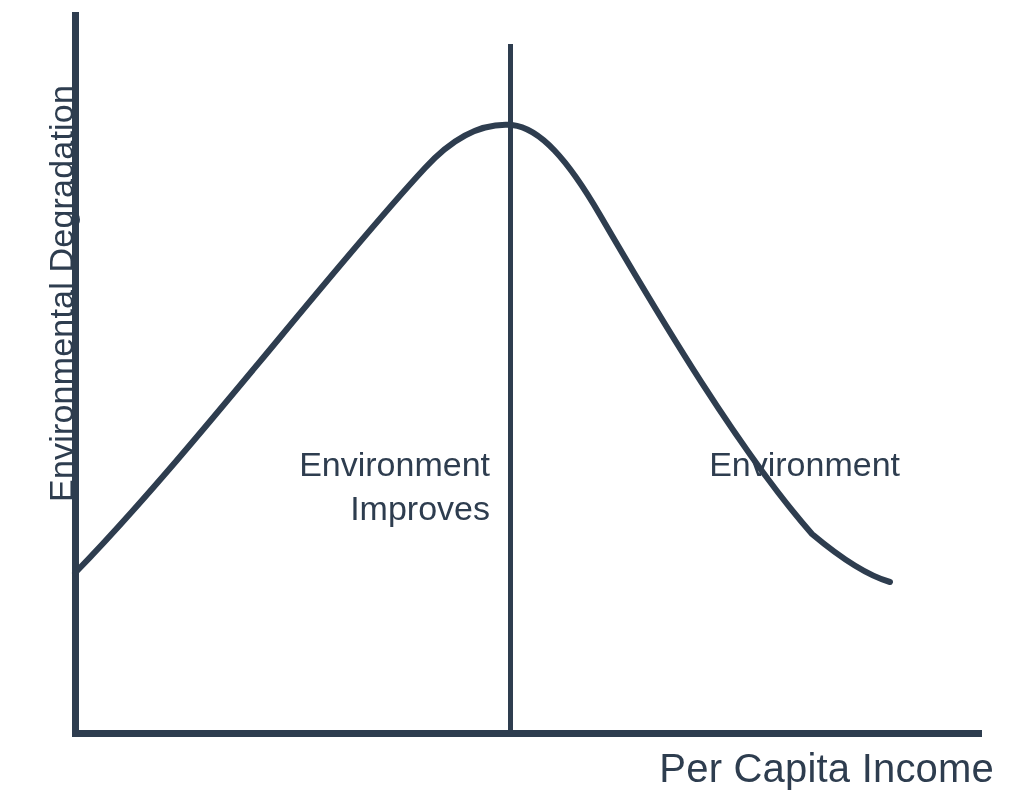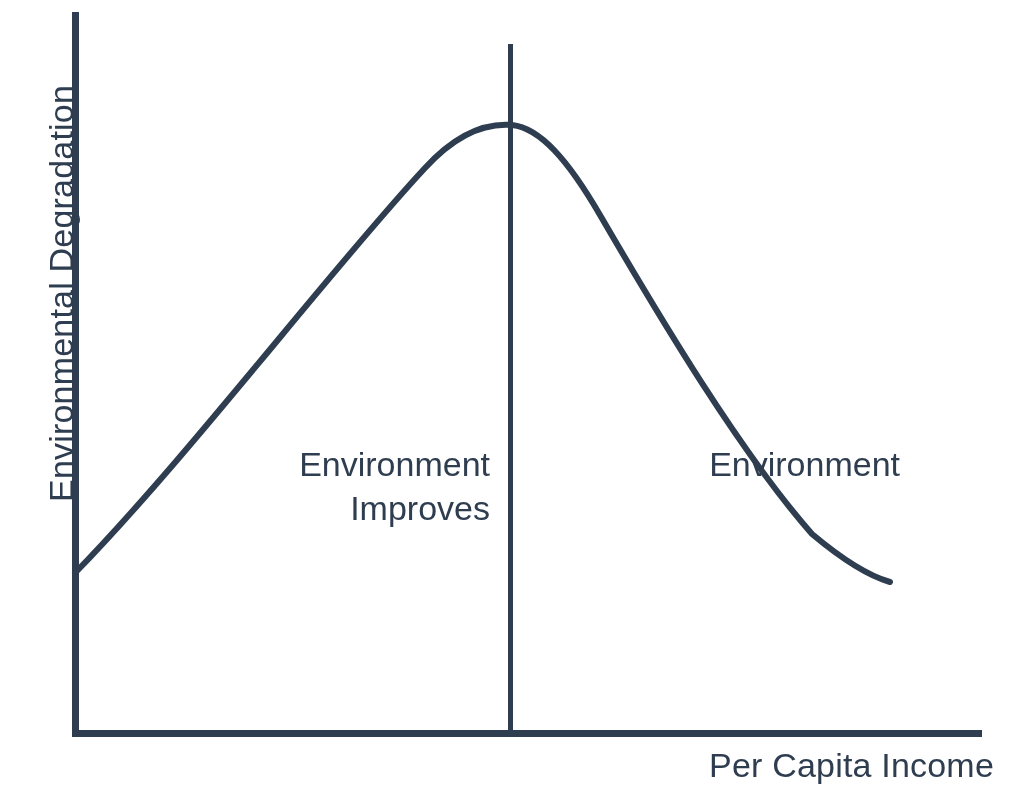--- a/index.html
+++ b/index.html
@@ -47,7 +47,7 @@
   }
   
   #xlabel {
-    font-size: 34px;
+    font-size: 40px;
     line-height: 1;
     right: 30px;
     top: 748px;

